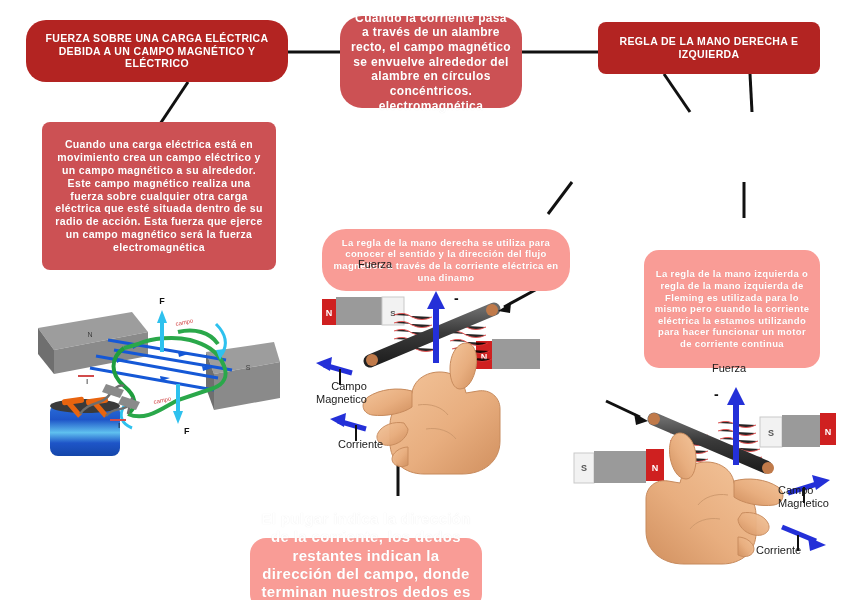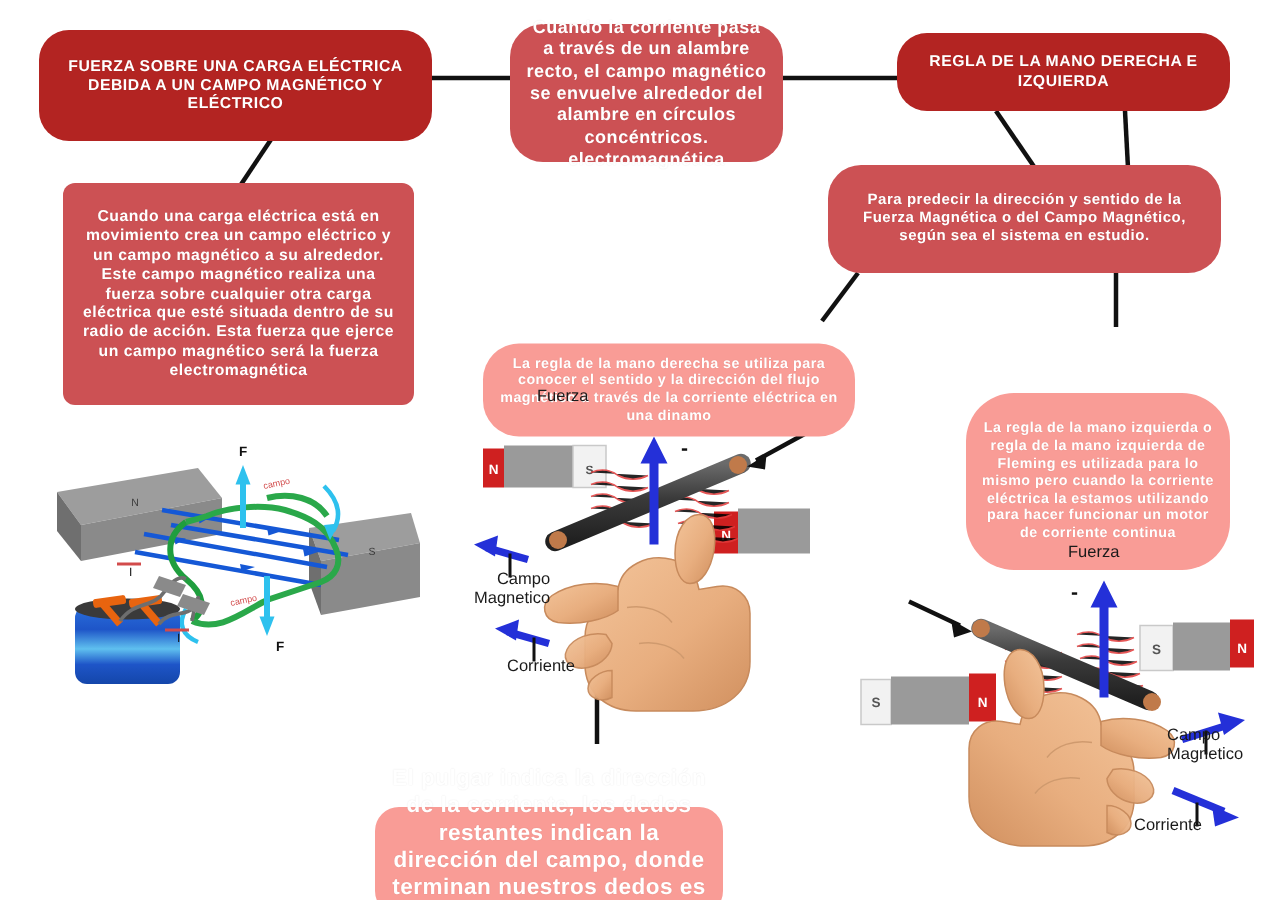--- a/index.html
+++ b/index.html
@@ -36,7 +36,7 @@
   .node.mid {background:#cc5154;}
   .node.light{background:#f99c96;margin-top:44px;}
 
-  .n-title1{left:26px;  top:20px;  width:262px; height:74px;  font-size:10.5px; border-radius:20px;}
+  .n-title1{left:26px;  top:20px;  width:262px; height:62px;  font-size:10.5px; border-radius:20px;}
   .n-title2{left:340px; top:16px;  width:182px; height:92px;  font-size:12px;   border-radius:22px;}
   .n-title3{left:598px; top:22px;  width:222px; height:52px;  font-size:10.5px; border-radius:20px;}
 

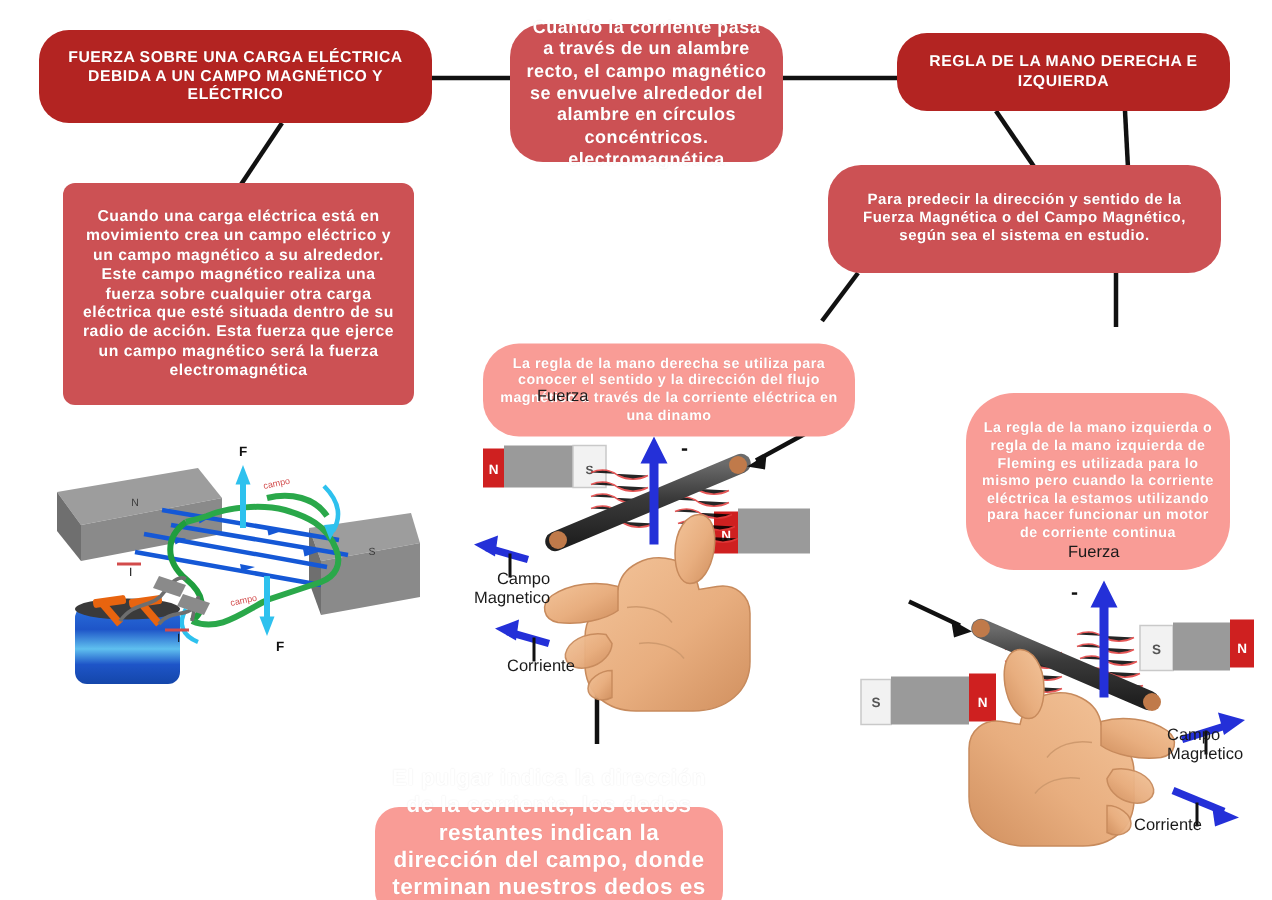--- a/index.html
+++ b/index.html
@@ -38,7 +38,7 @@
 
   .n-title1{left:26px;  top:20px;  width:262px; height:62px;  font-size:10.5px; border-radius:20px;}
   .n-title2{left:340px; top:16px;  width:182px; height:92px;  font-size:12px;   border-radius:22px;}
-  .n-title3{left:598px; top:22px;  width:222px; height:52px;  font-size:10.5px; border-radius:20px;}
+  .n-title3{left:598px; top:22px;  width:222px; height:52px;  font-size:10.5px; border-radius:8px;}
 
   .n-body1 {left:42px;  top:122px; width:234px; height:148px; font-size:10.5px; border-radius:8px;}
   .n-body2 {left:552px; top:110px; width:262px; height:72px;  font-size:10px;   border-radius:22px;}

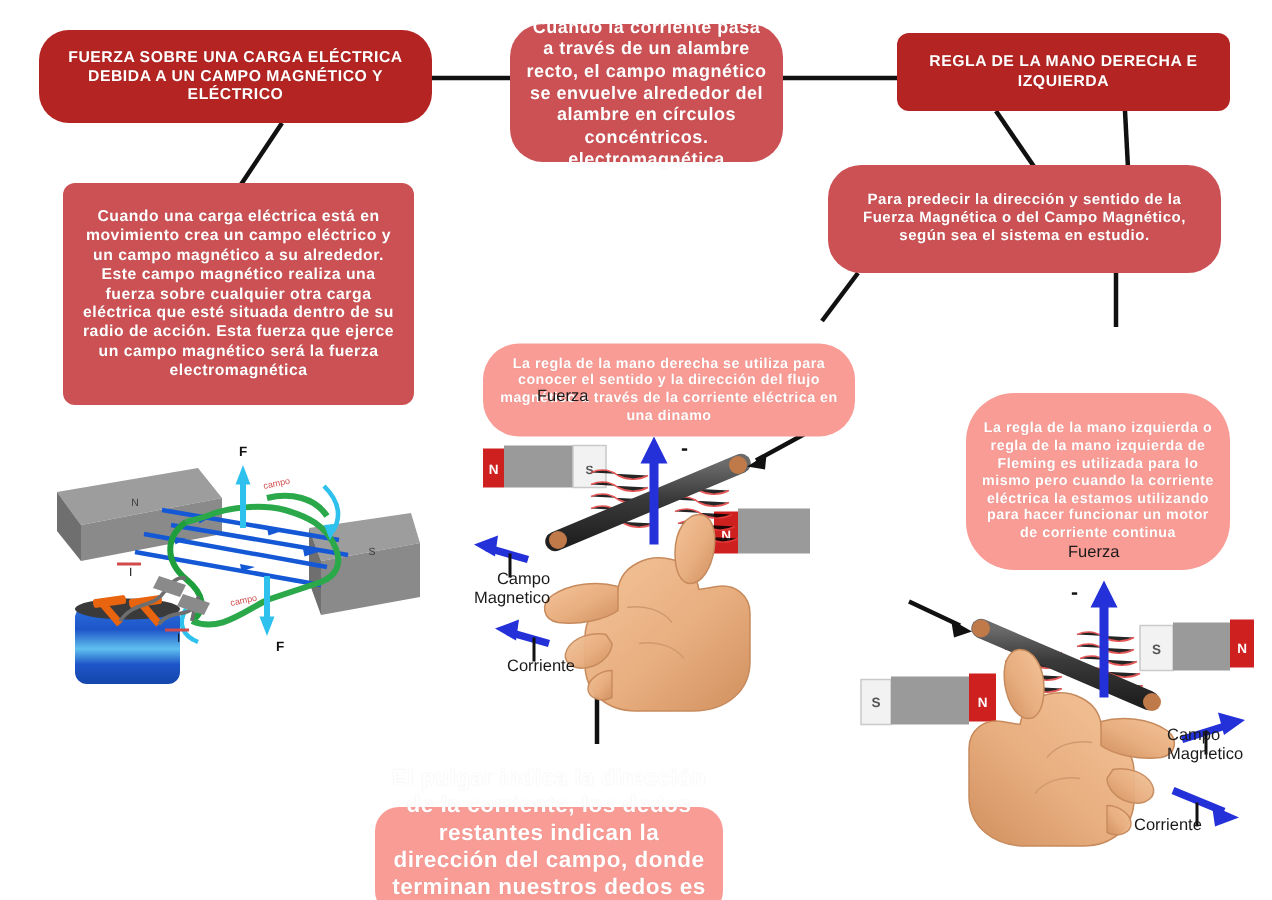--- a/index.html
+++ b/index.html
@@ -101,7 +101,6 @@
   <div class="node dark n-title3">REGLA DE LA MANO DERECHA E IZQUIERDA</div>
 
   <div class="node mid  n-body1">Cuando una carga eléctrica está en movimiento crea un campo eléctrico y un campo magnético a su alrededor. Este campo magnético realiza una fuerza sobre cualquier otra carga eléctrica que esté situada dentro de su radio de acción. Esta fuerza que ejerce un campo magnético será la fuerza electromagnética</div>
-  <div class="node mid  n-body2">Para predecir la dirección y sentido de la Fuerza Magnética o del Campo Magnético, según sea el sistema en estudio.</div>
   <div class="node light n-body3">La regla de la mano derecha se utiliza para conocer el sentido y la dirección del flujo magnético a través de la corriente eléctrica en una dinamo</div>
   <div class="node light n-body4">La regla de la mano izquierda o regla de la mano izquierda de Fleming es utilizada para lo mismo pero cuando la corriente eléctrica la estamos utilizando para hacer funcionar un motor de corriente continua</div>
   <div class="node light n-body5">El pulgar indica la dirección de la corriente, los dedos restantes indican la dirección del campo, donde terminan nuestros dedos es el polo norte y la palma de la mano el polo sur.</div>

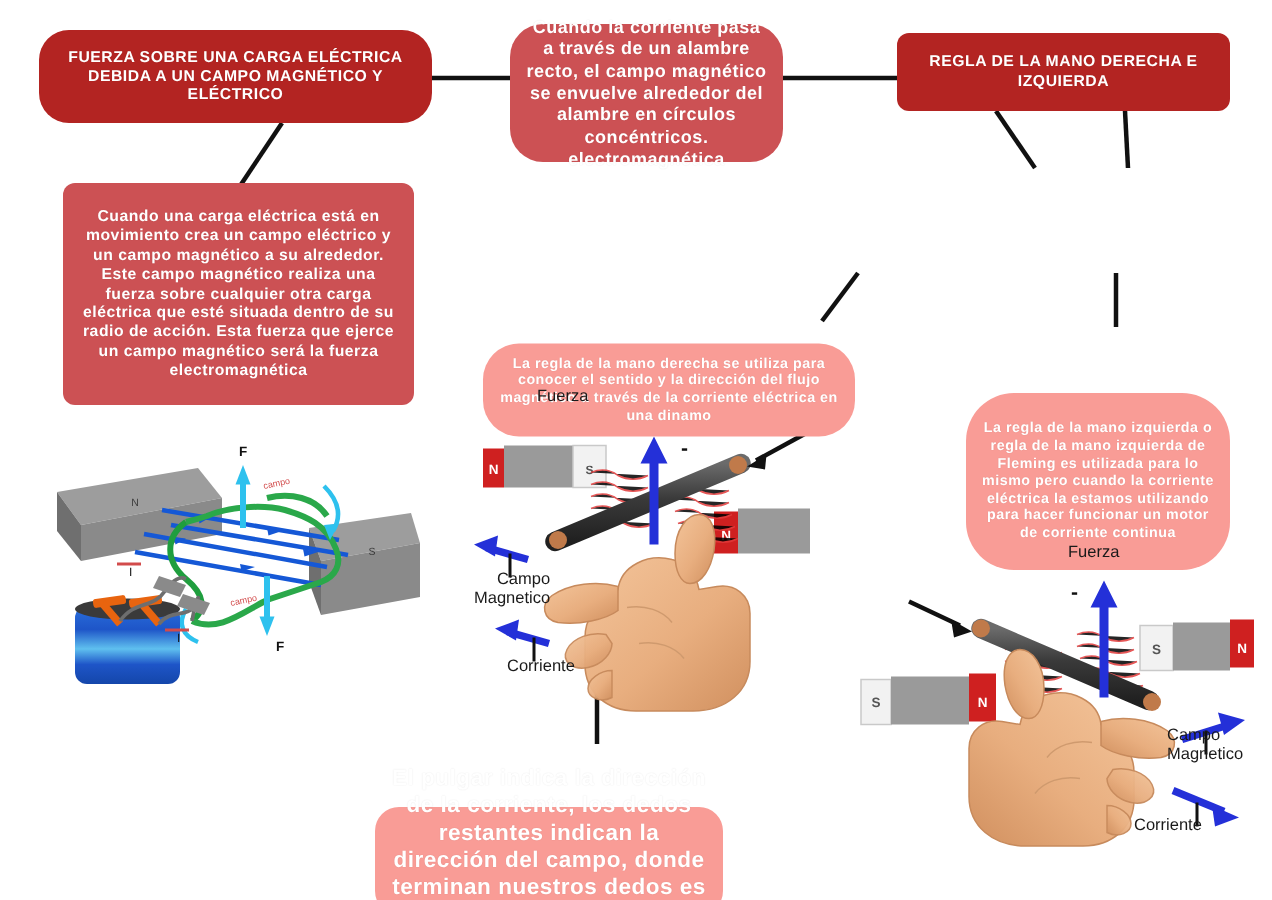--- a/index.html
+++ b/index.html
@@ -43,7 +43,7 @@
   .n-body1 {left:42px;  top:122px; width:234px; height:148px; font-size:10.5px; border-radius:8px;}
   .n-body2 {left:552px; top:110px; width:262px; height:72px;  font-size:10px;   border-radius:22px;}
   .n-body3 {left:322px; top:185px; width:248px; height:62px;  font-size:9.5px;  border-radius:24px;}
-  .n-body4 {left:644px; top:218px; width:176px; height:118px; font-size:9.5px;  border-radius:32px;}
+  .n-body4 {left:644px; top:206px; width:176px; height:118px; font-size:9.5px;  border-radius:15px;}
   .n-body5 {left:250px; top:494px; width:232px; height:72px;  font-size:15px;  border-radius:16px;}
 
   

